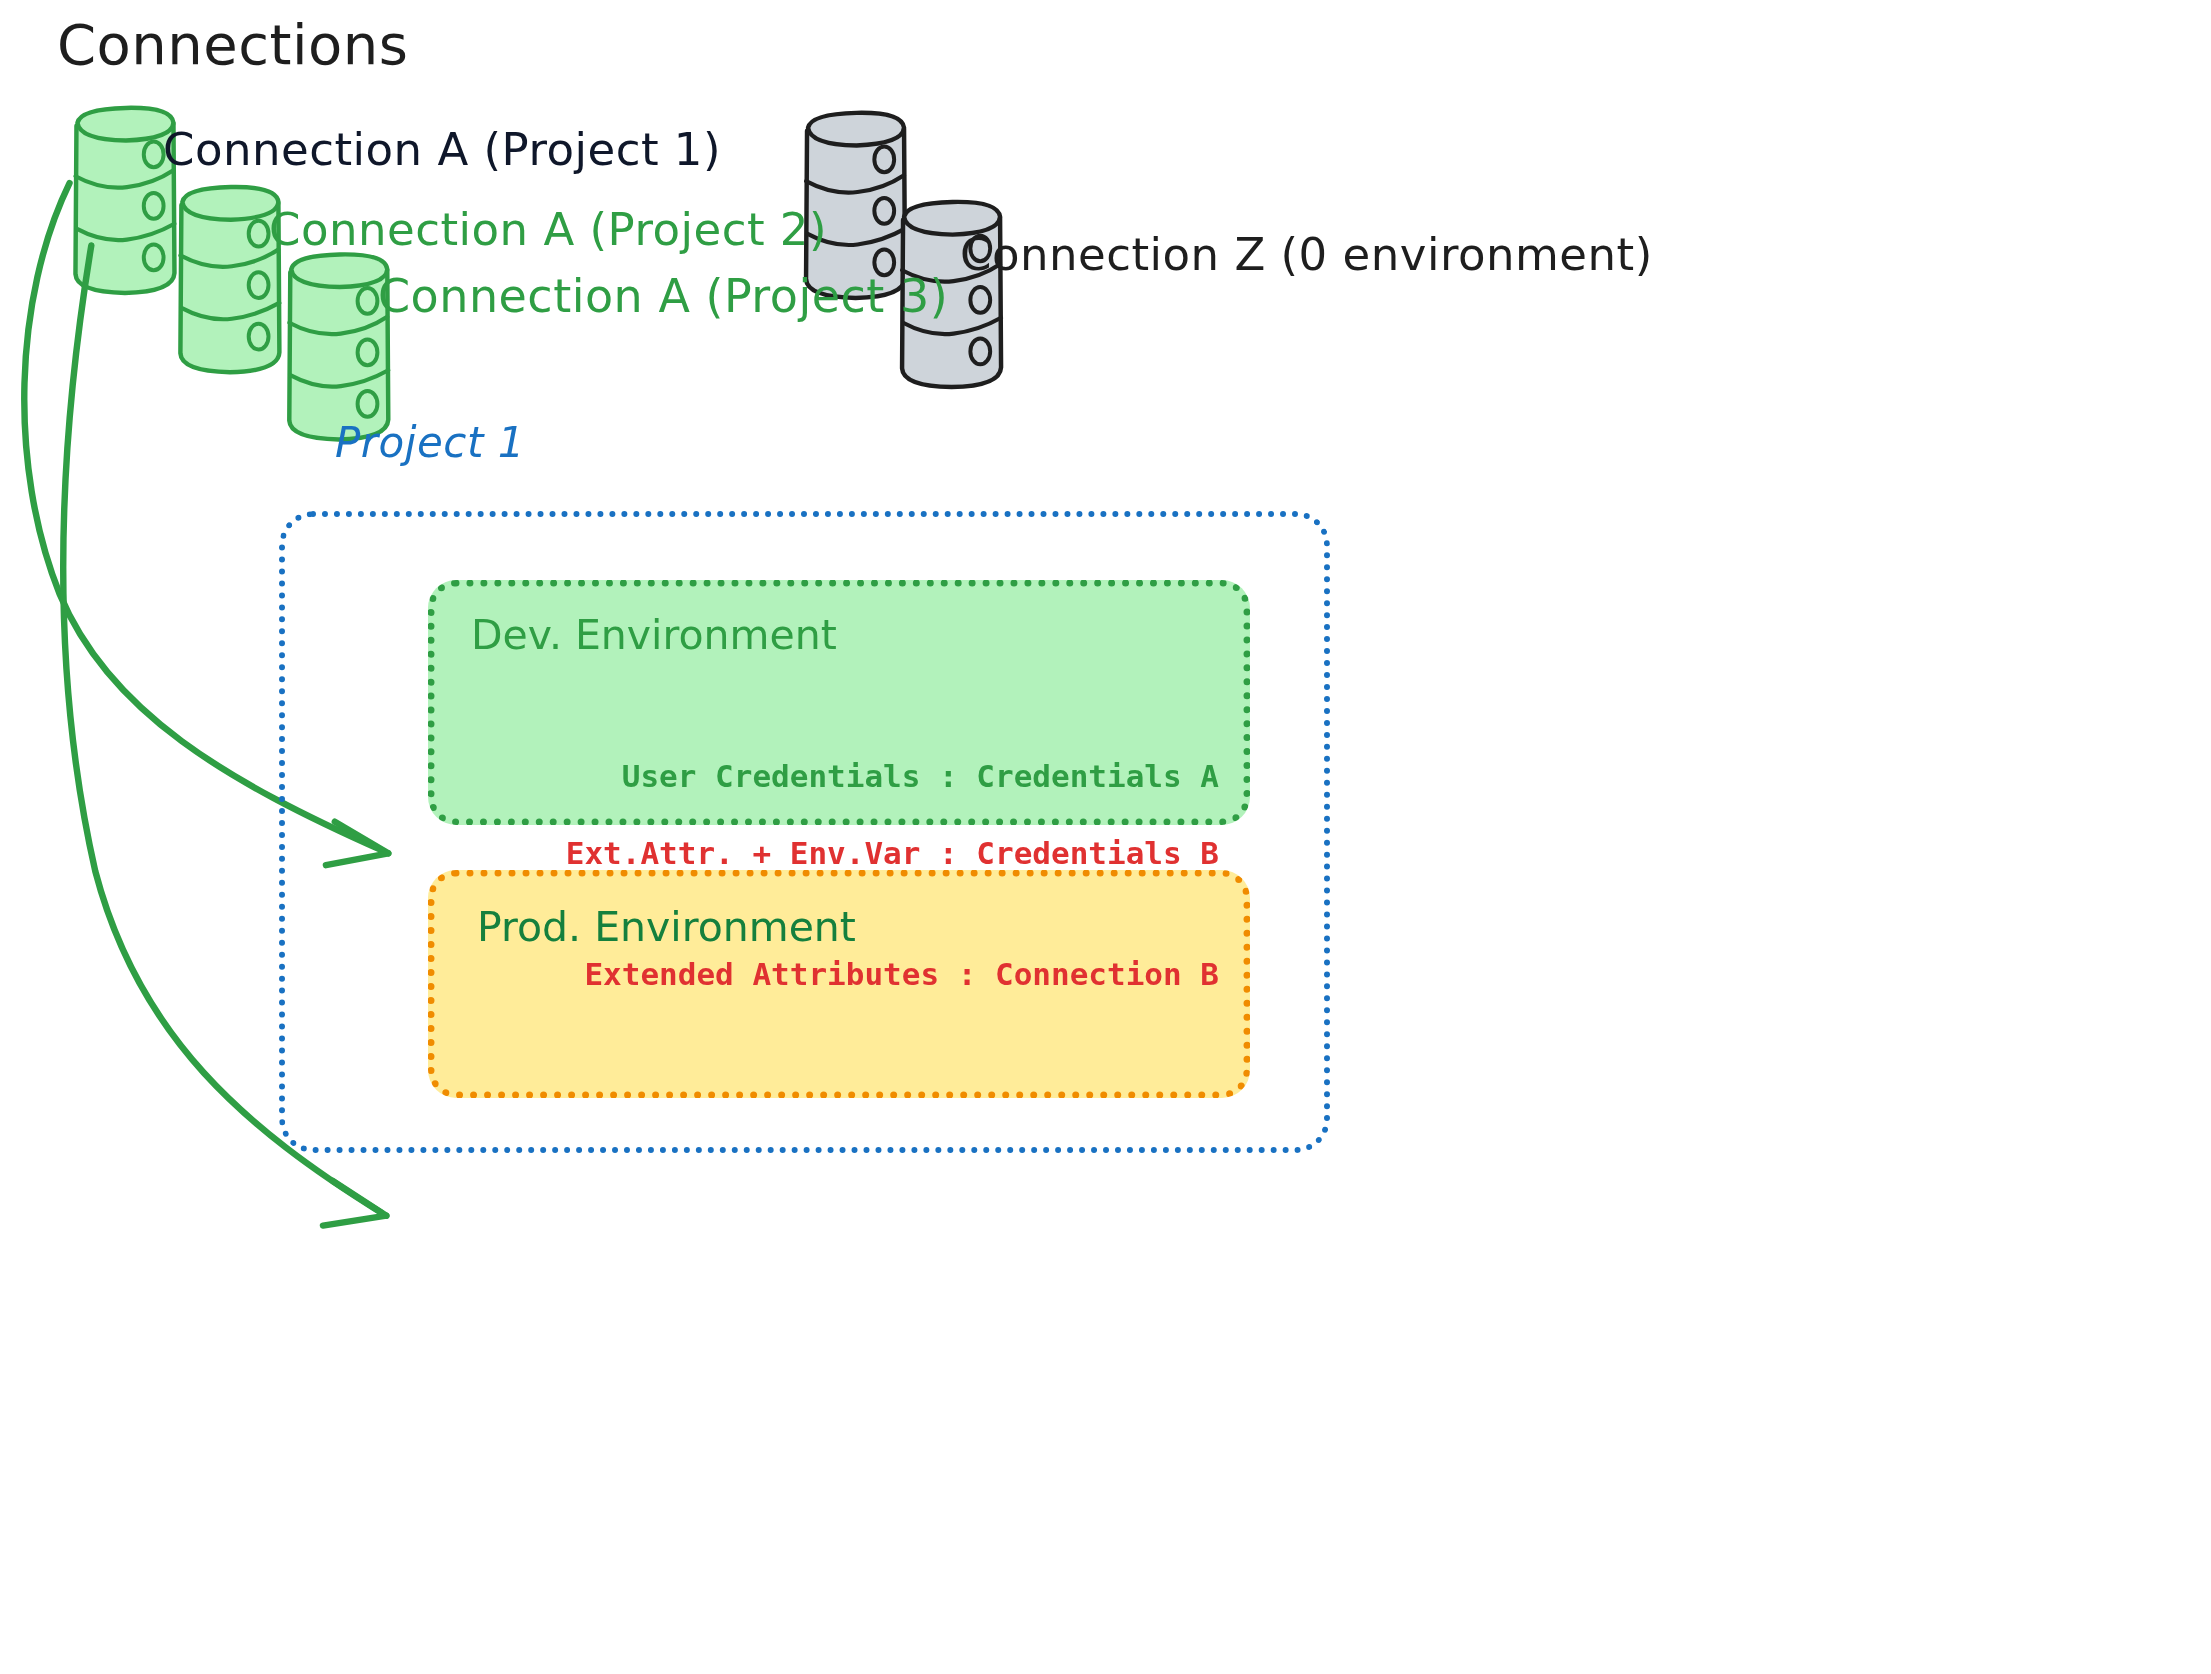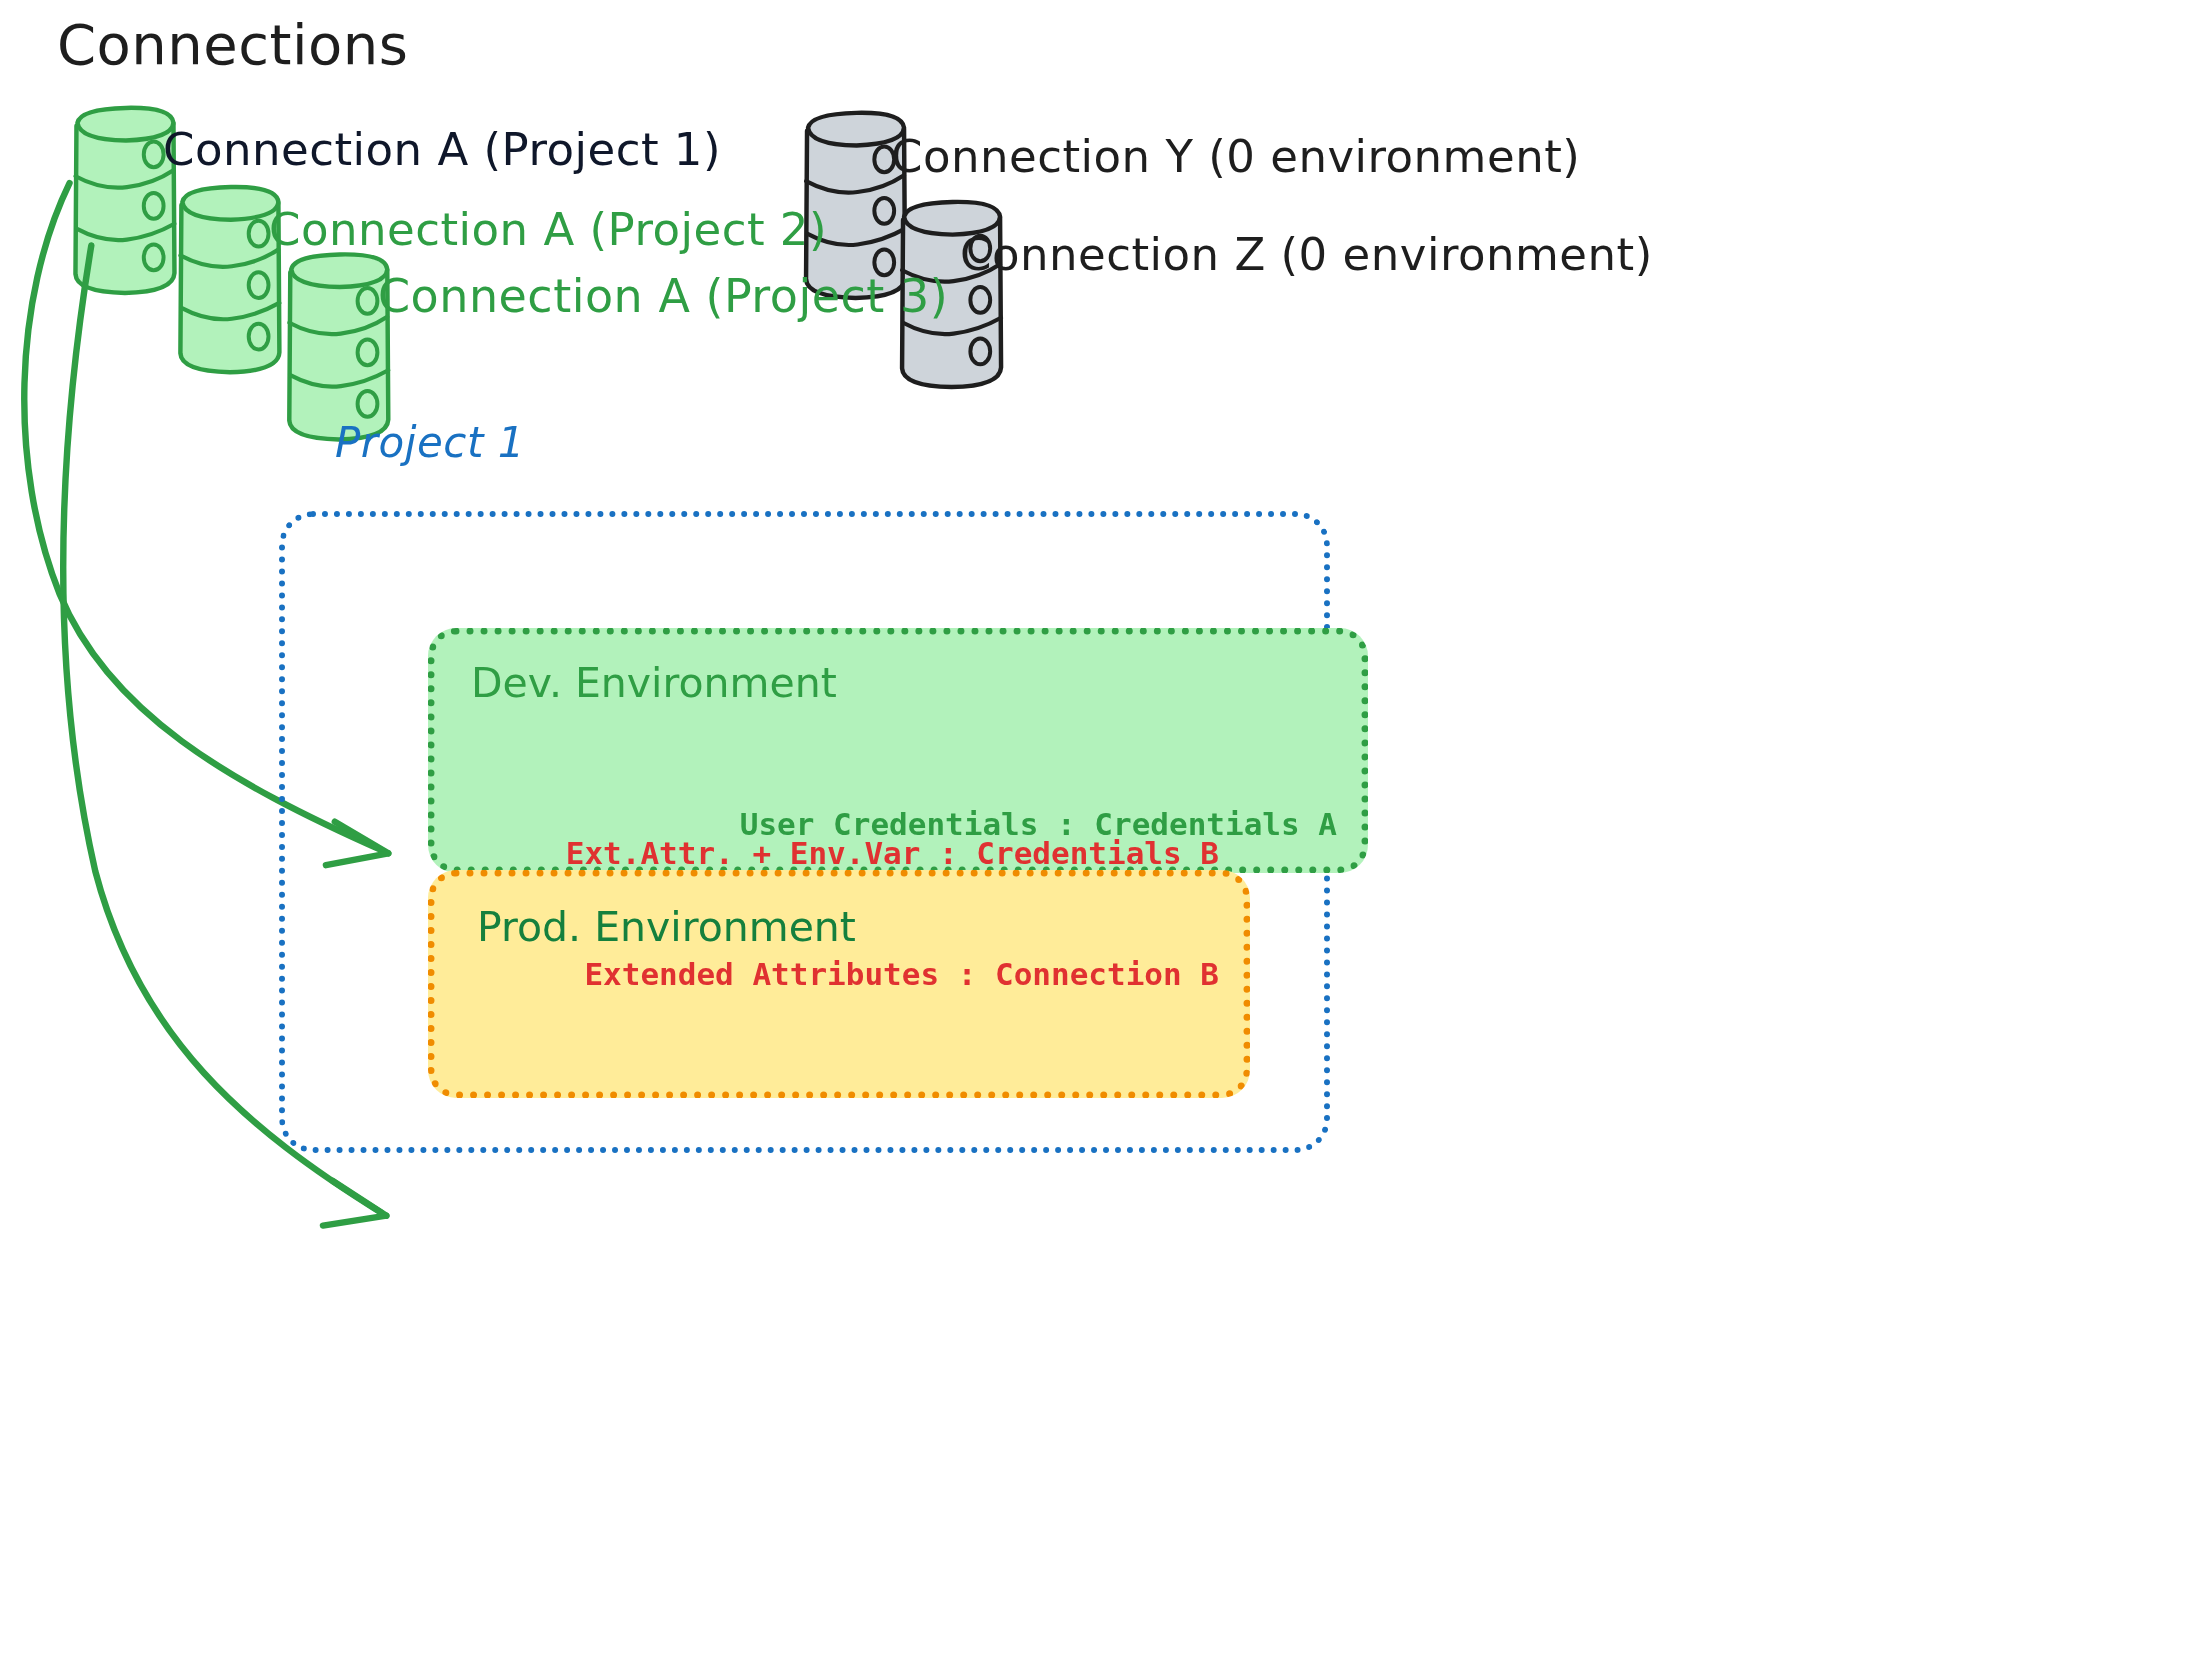--- a/index.html
+++ b/index.html
@@ -164,7 +164,6 @@
   <div class="lbl hand conn-a1">Connection A (Project 1)</div>
   <div class="lbl hand conn-a2">Connection A (Project 2)</div>
   <div class="lbl hand conn-a3">Connection A (Project 3)</div>
-  <div class="lbl hand conn-y">Connection Y (0 environment)</div>
   <div class="lbl hand conn-z">Connection Z (0 environment)</div>
 
   <div class="lbl hand project-title">Project 1</div>

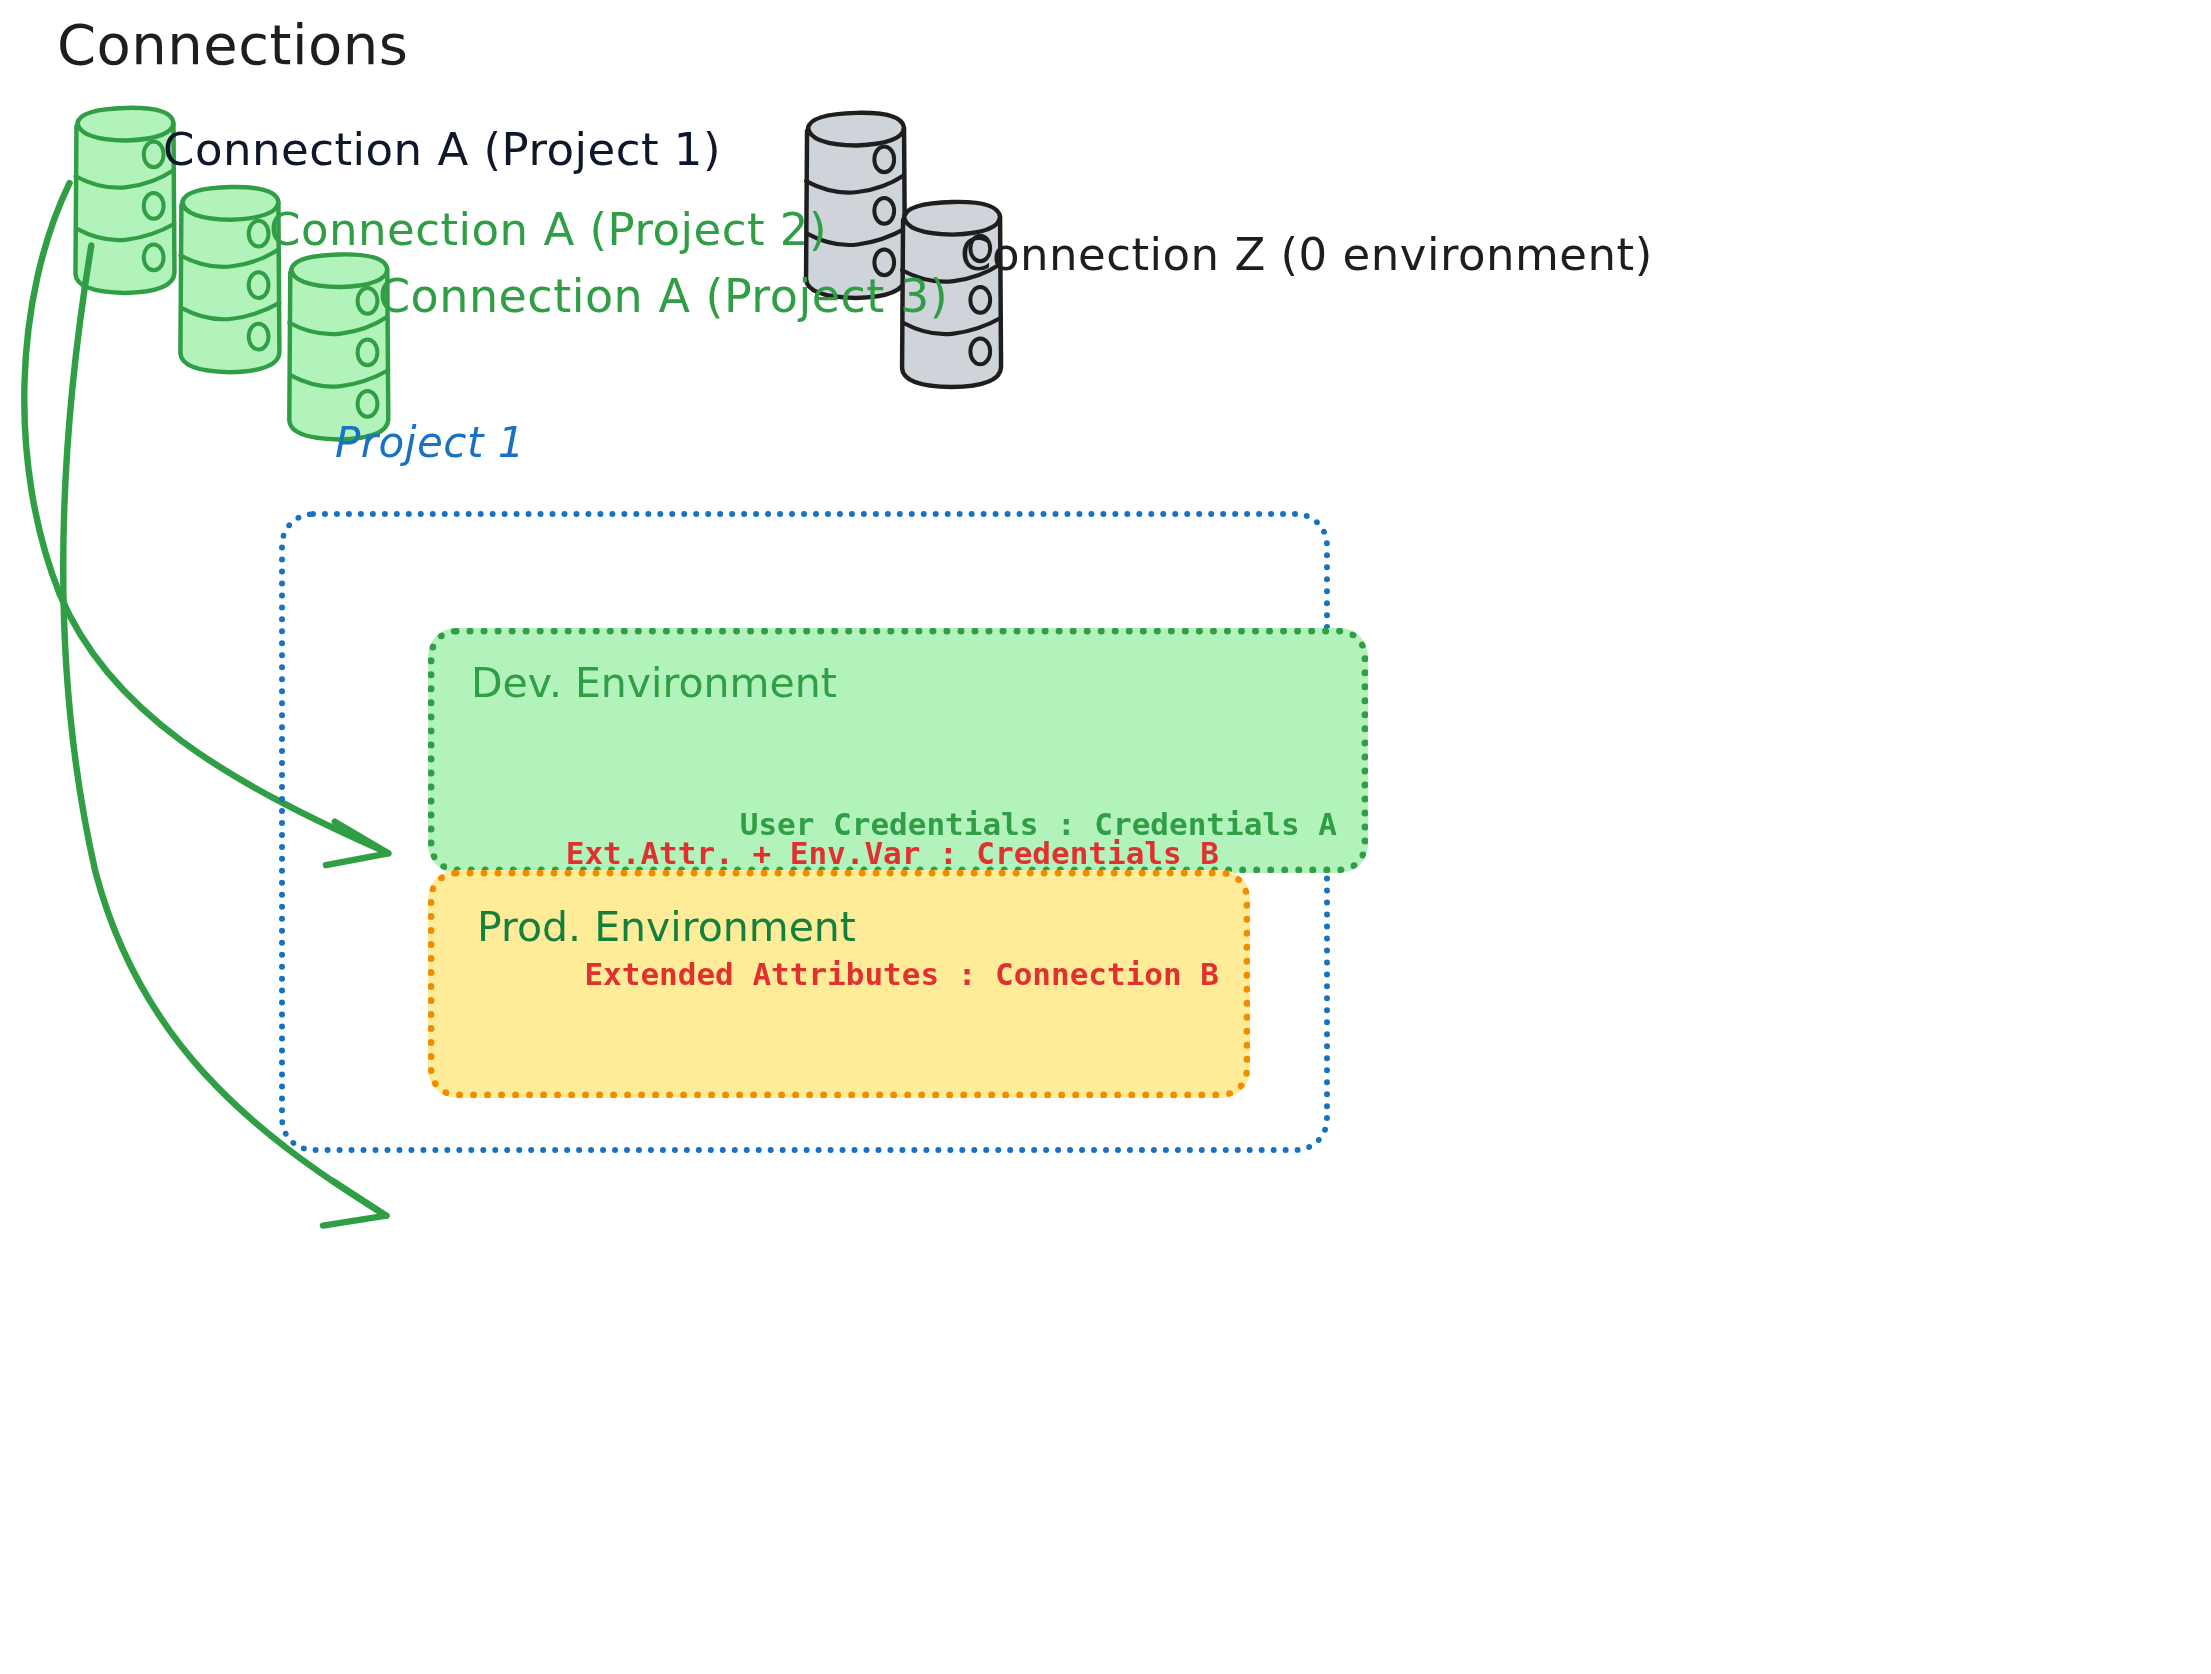--- a/index.html
+++ b/index.html
@@ -74,11 +74,10 @@
   .dev-box {
     left: 428px;
     top: 580px;
-    width: 940px;
+    width: 822px;
     height: 245px;
     background: #b2f2bb;
     border: 7px dotted #2f9e44;
-    margin-top: 48px;
   }
   .prod-box {
     left: 428px;

